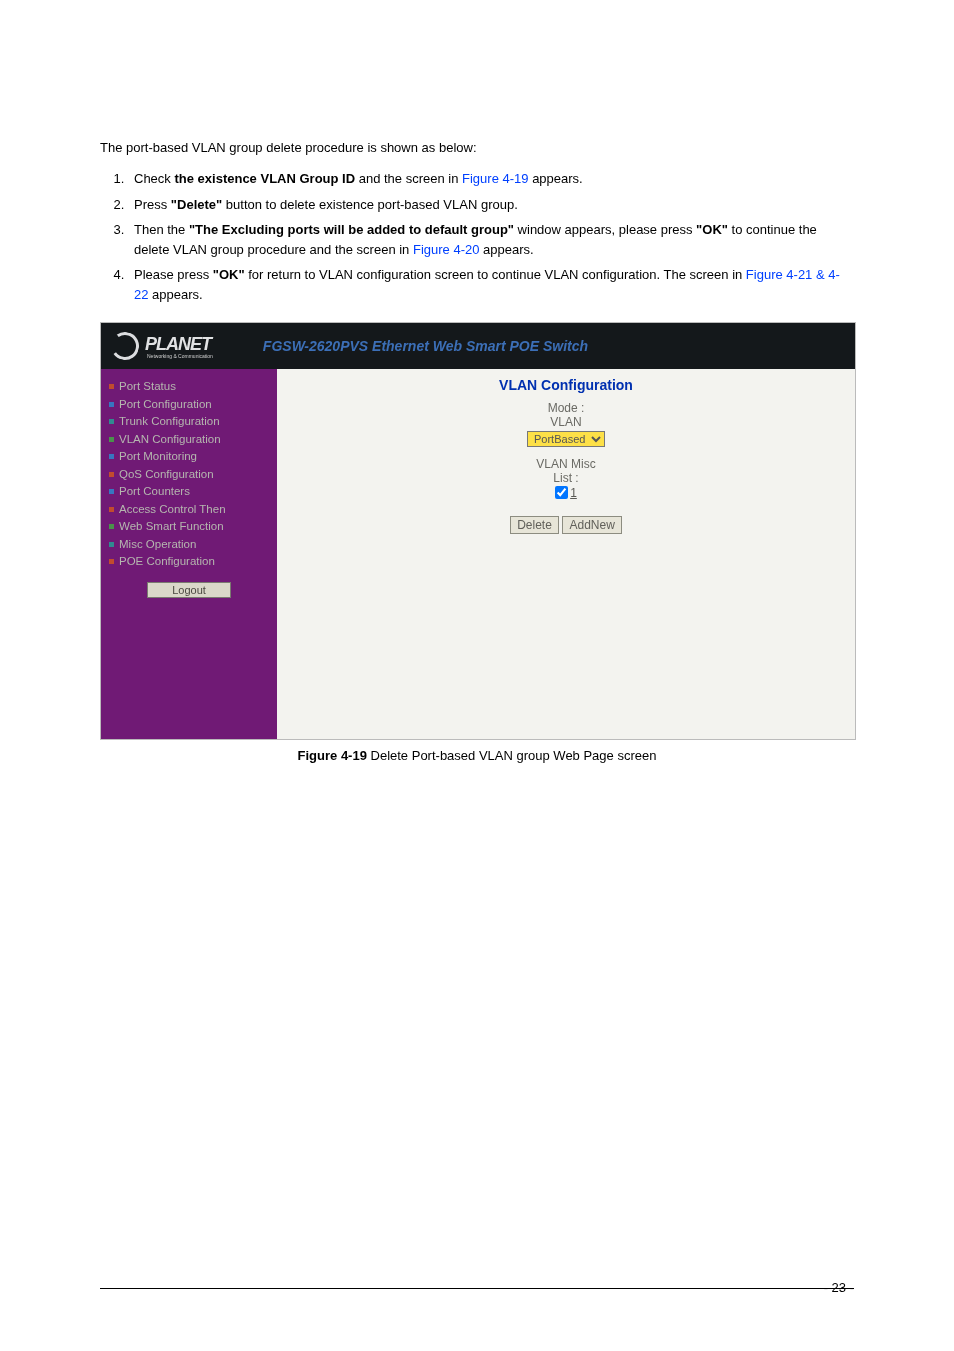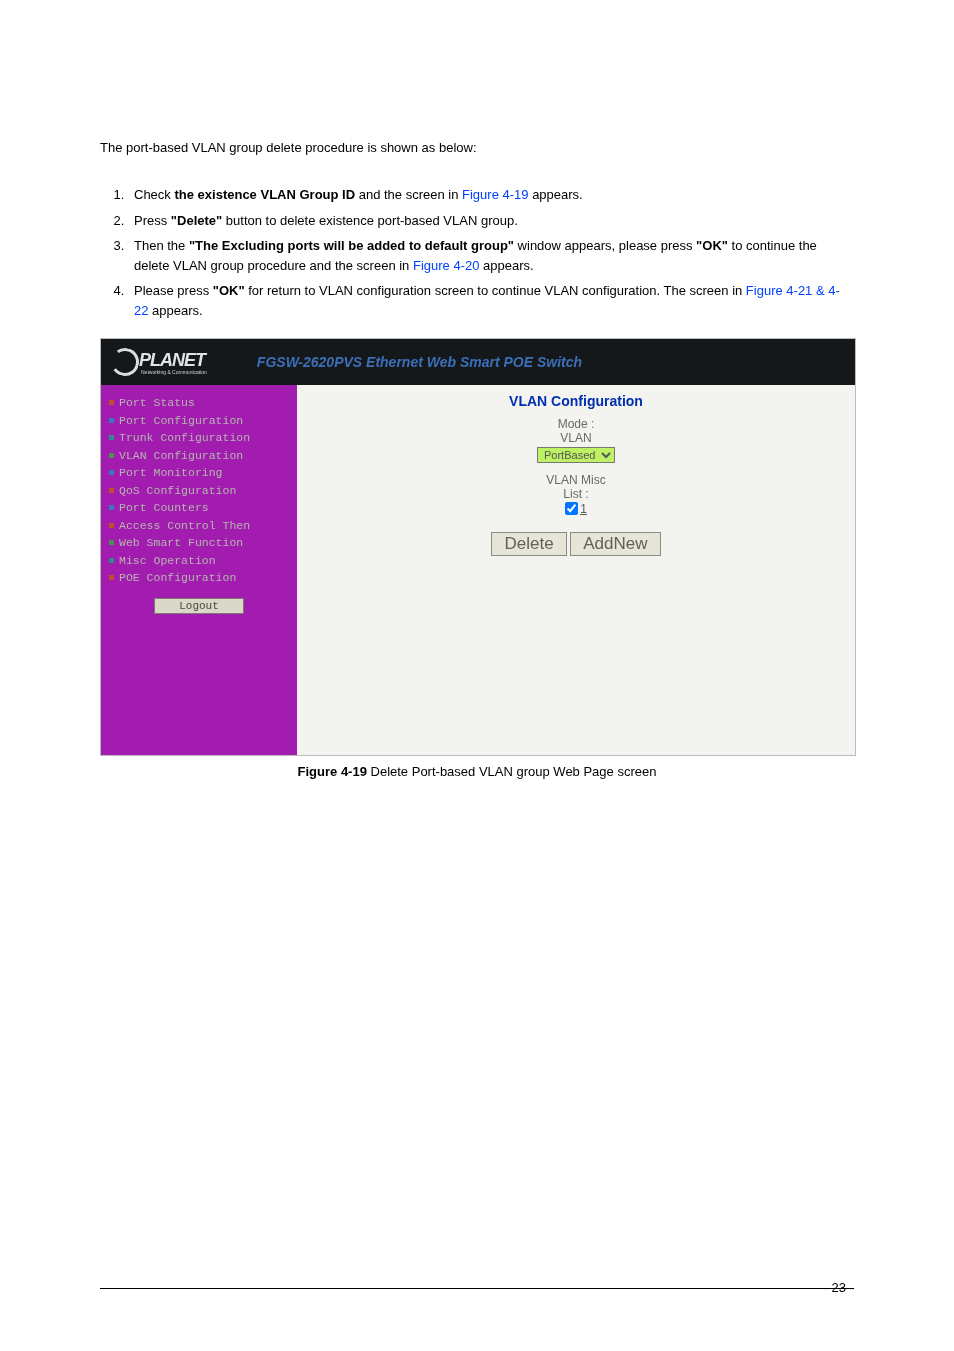--- a/index.html
+++ b/index.html
@@ -18,7 +18,7 @@
     position: relative;
   }
   .intro {
-    margin-bottom: 30px;
+    margin-bottom: 14px;
   }
   ol.steps {
     margin: 0 0 18px 0;

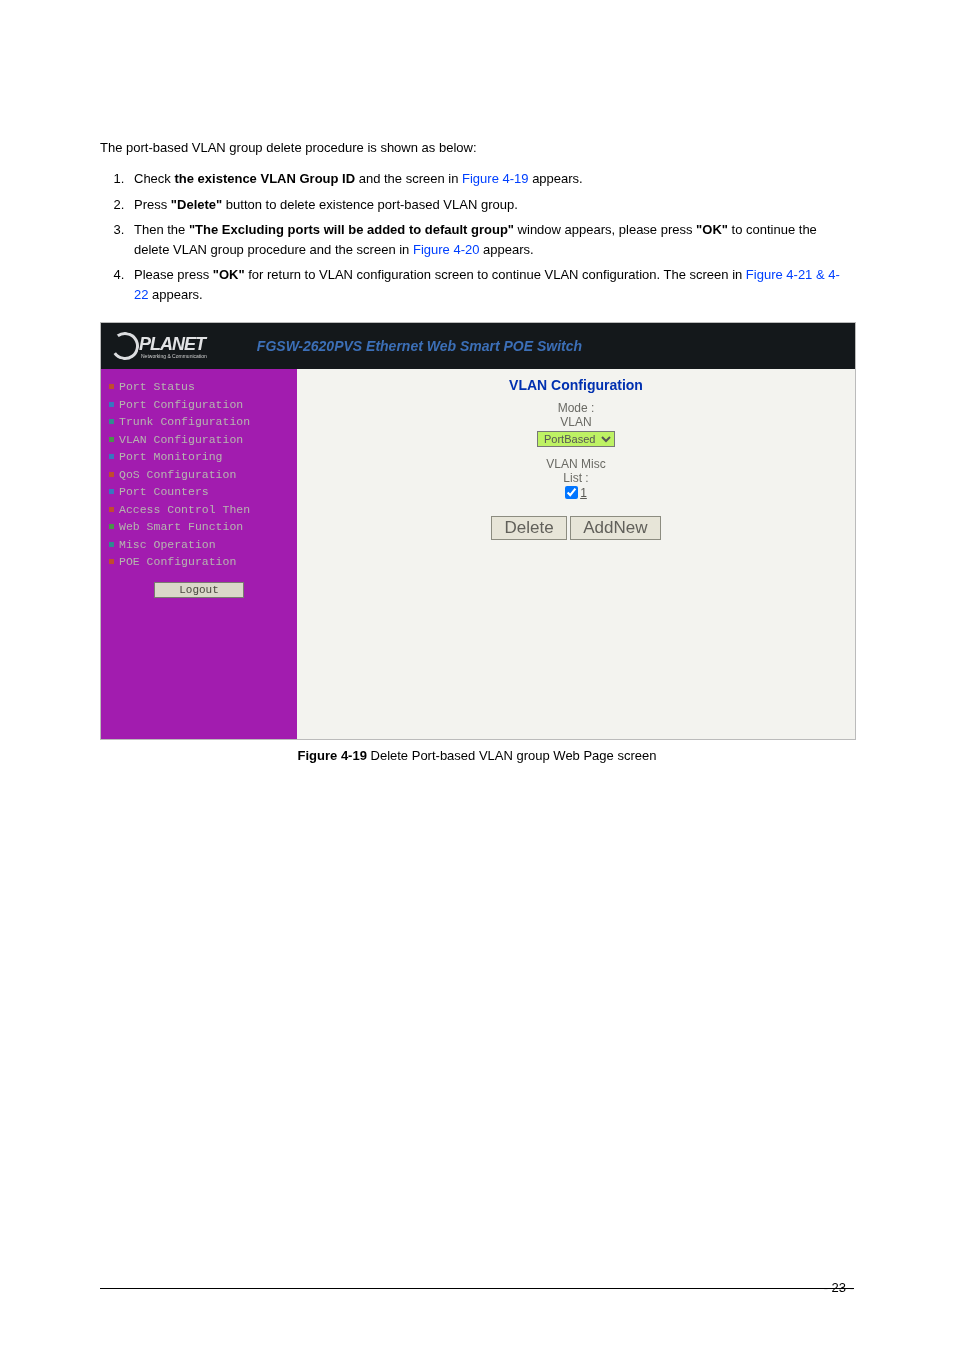--- a/index.html
+++ b/index.html
@@ -53,7 +53,7 @@
   .logo {
     display: flex;
     align-items: center;
-    gap: 0;
+    gap: 6px;
   }
   .logo-circle {
     width: 22px;

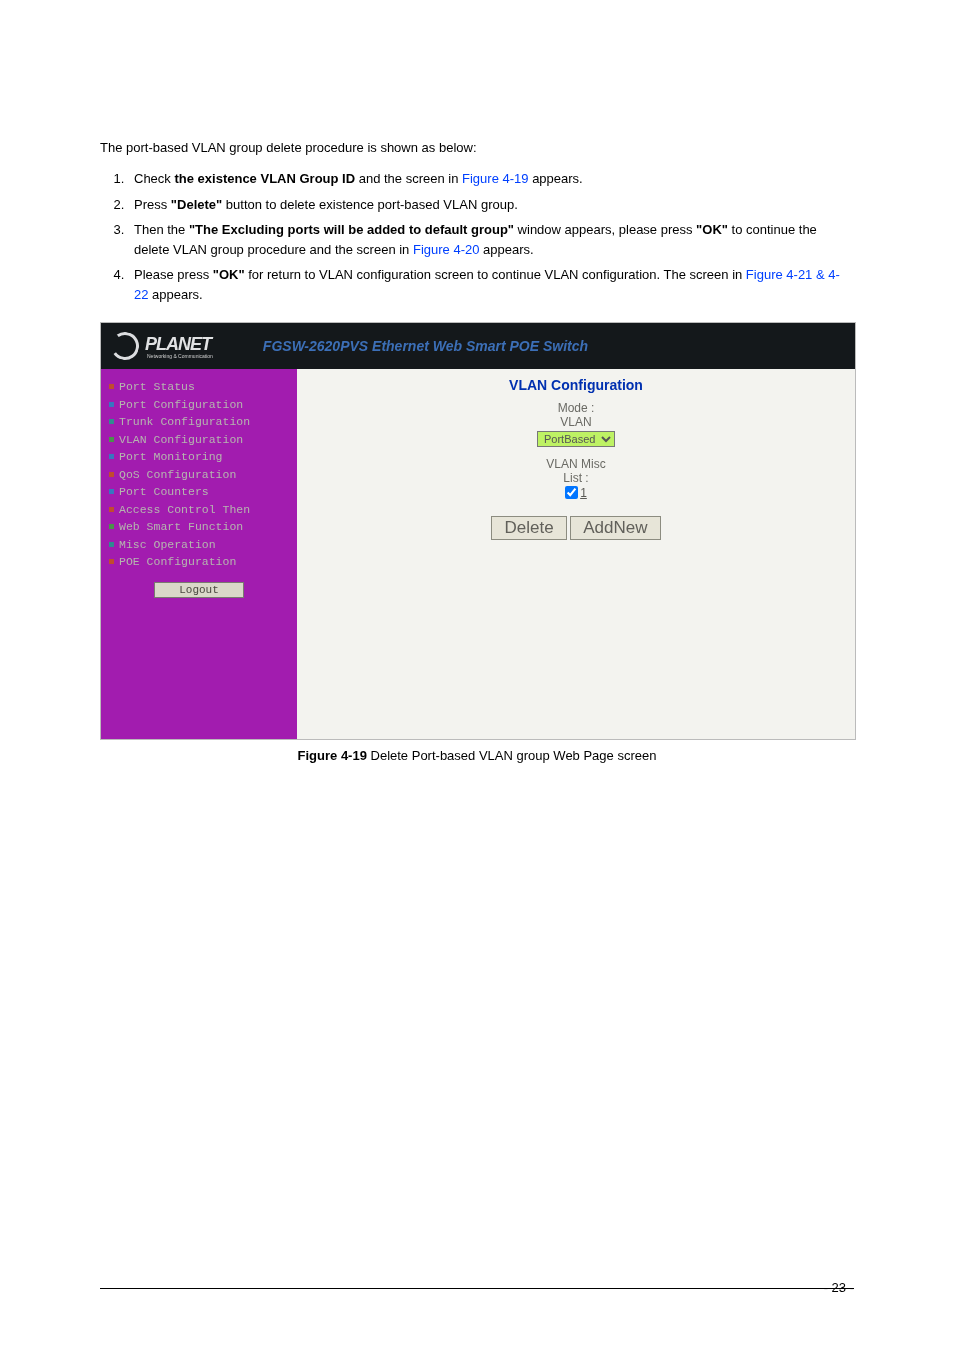--- a/index.html
+++ b/index.html
@@ -89,13 +89,12 @@
     height: 370px;
   }
   .sidebar {
-    width: 196px;
-    background: #a21caf;
+    width: 176px;
+    background: #701a75;
     padding: 10px 8px;
     box-sizing: border-box;
     color: #b5b6af;
     font-size: 11.5px;
-    font-family: Liberation Mono, monospace;
   }
   .side-item {
     display: flex;

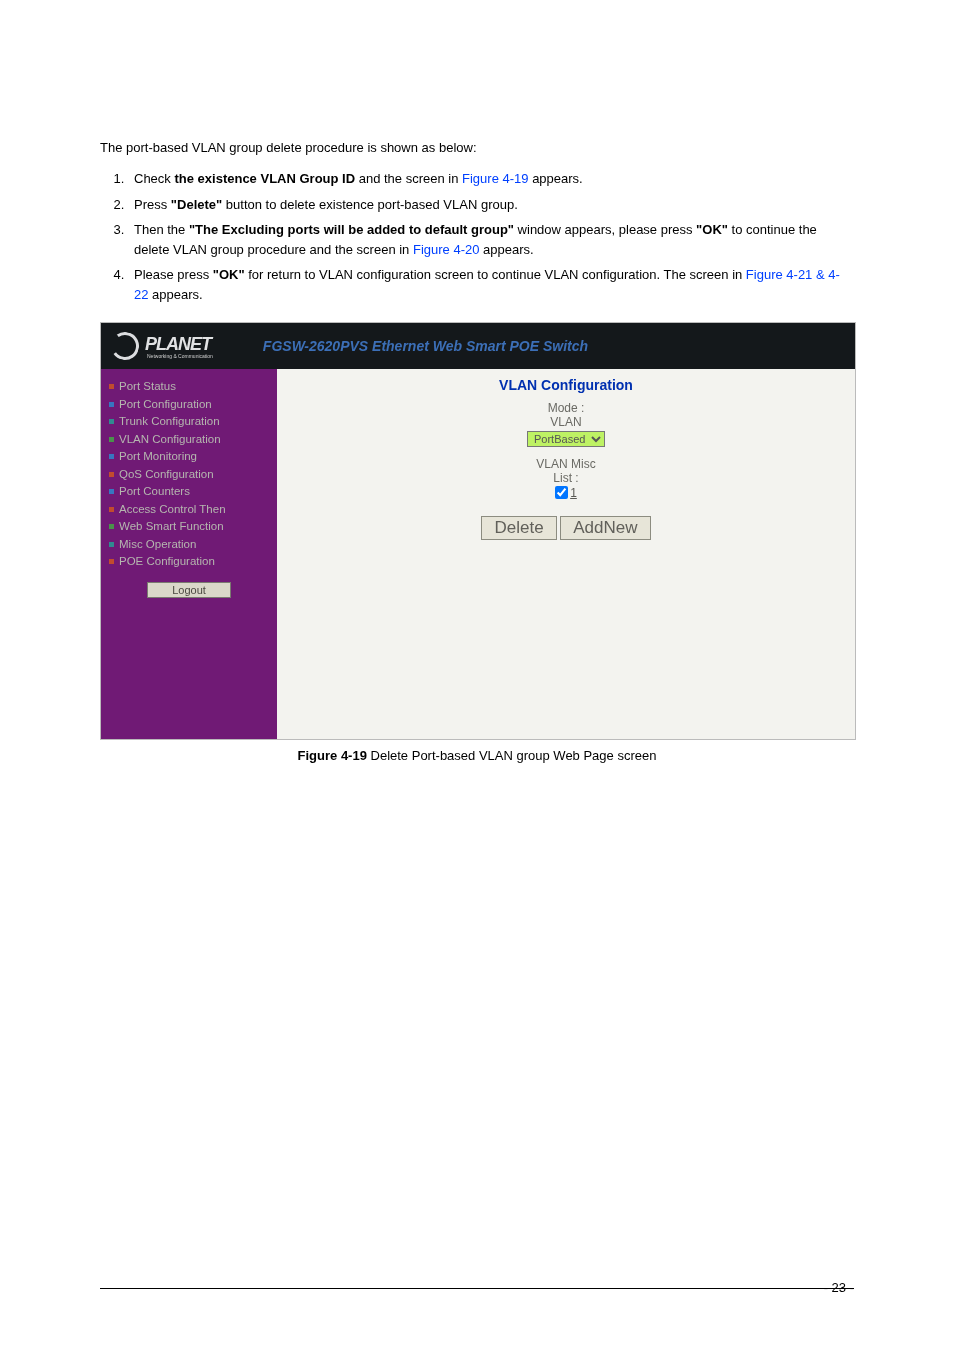--- a/index.html
+++ b/index.html
@@ -147,7 +147,7 @@
   .mode-select {
     font-size: 11px;
     color: #555;
-    background: #bef264;
+    background: #fde047;
     border: 1px solid #777;
     padding: 0 2px;
     margin-top: 1px;

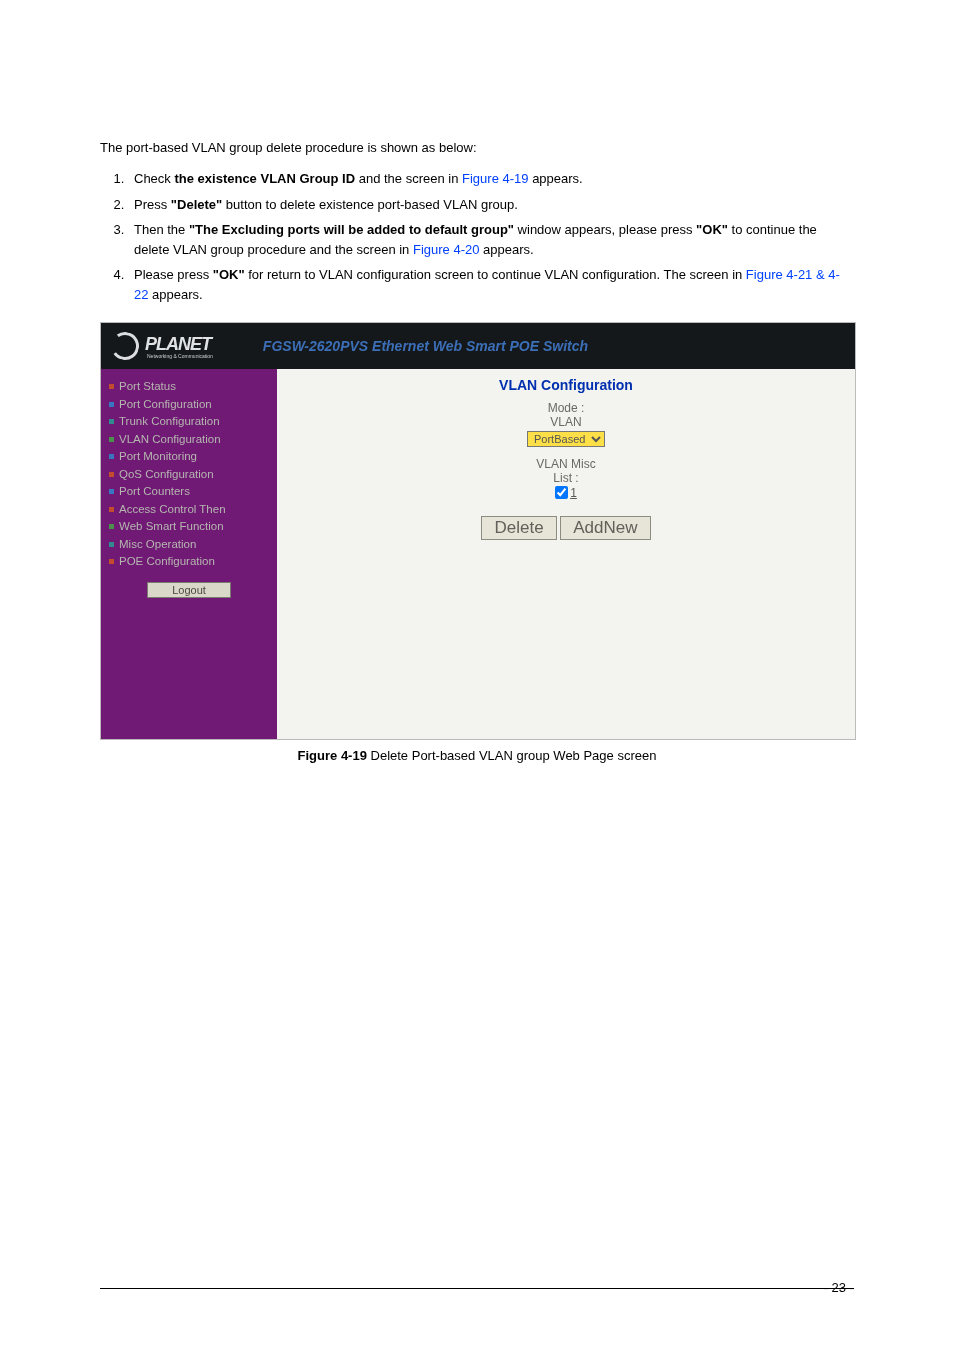--- a/index.html
+++ b/index.html
@@ -173,8 +173,8 @@
     background: #e7e5d8;
     border: 1px solid #8c8c80;
     color: #61605a;
-    font-size: 17px;
-    padding: 1px 12px;
+    font-size: 12px;
+    padding: 1px 6px;
     cursor: pointer;
     font-family: inherit;
   }

